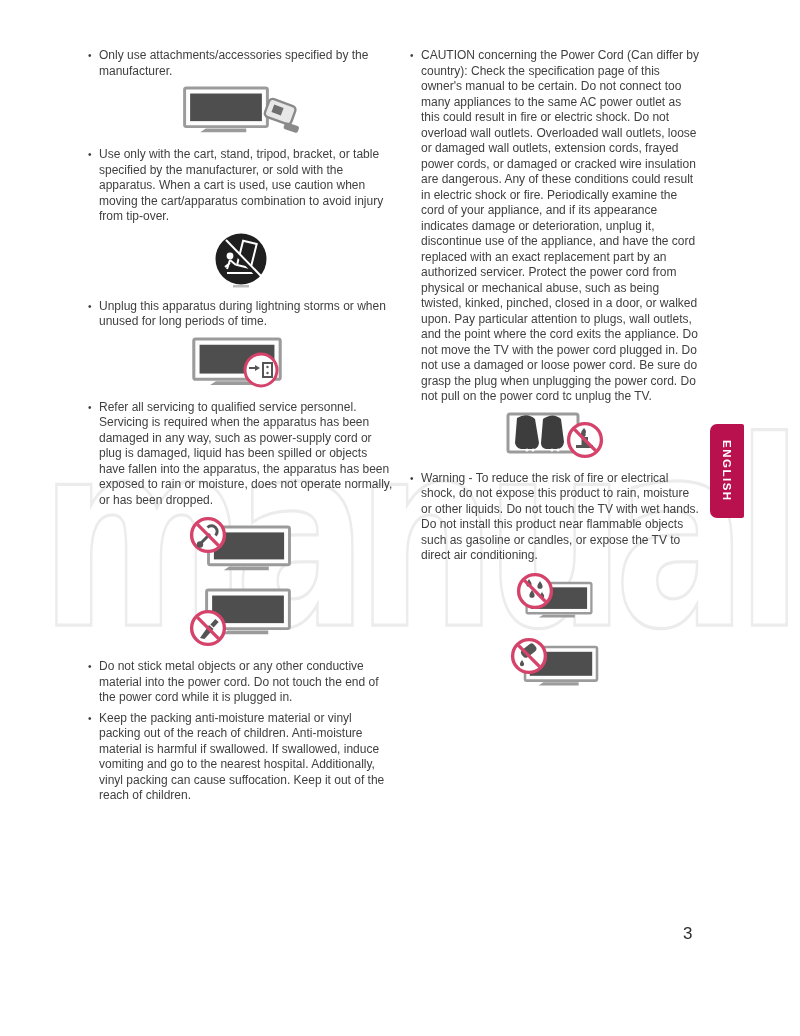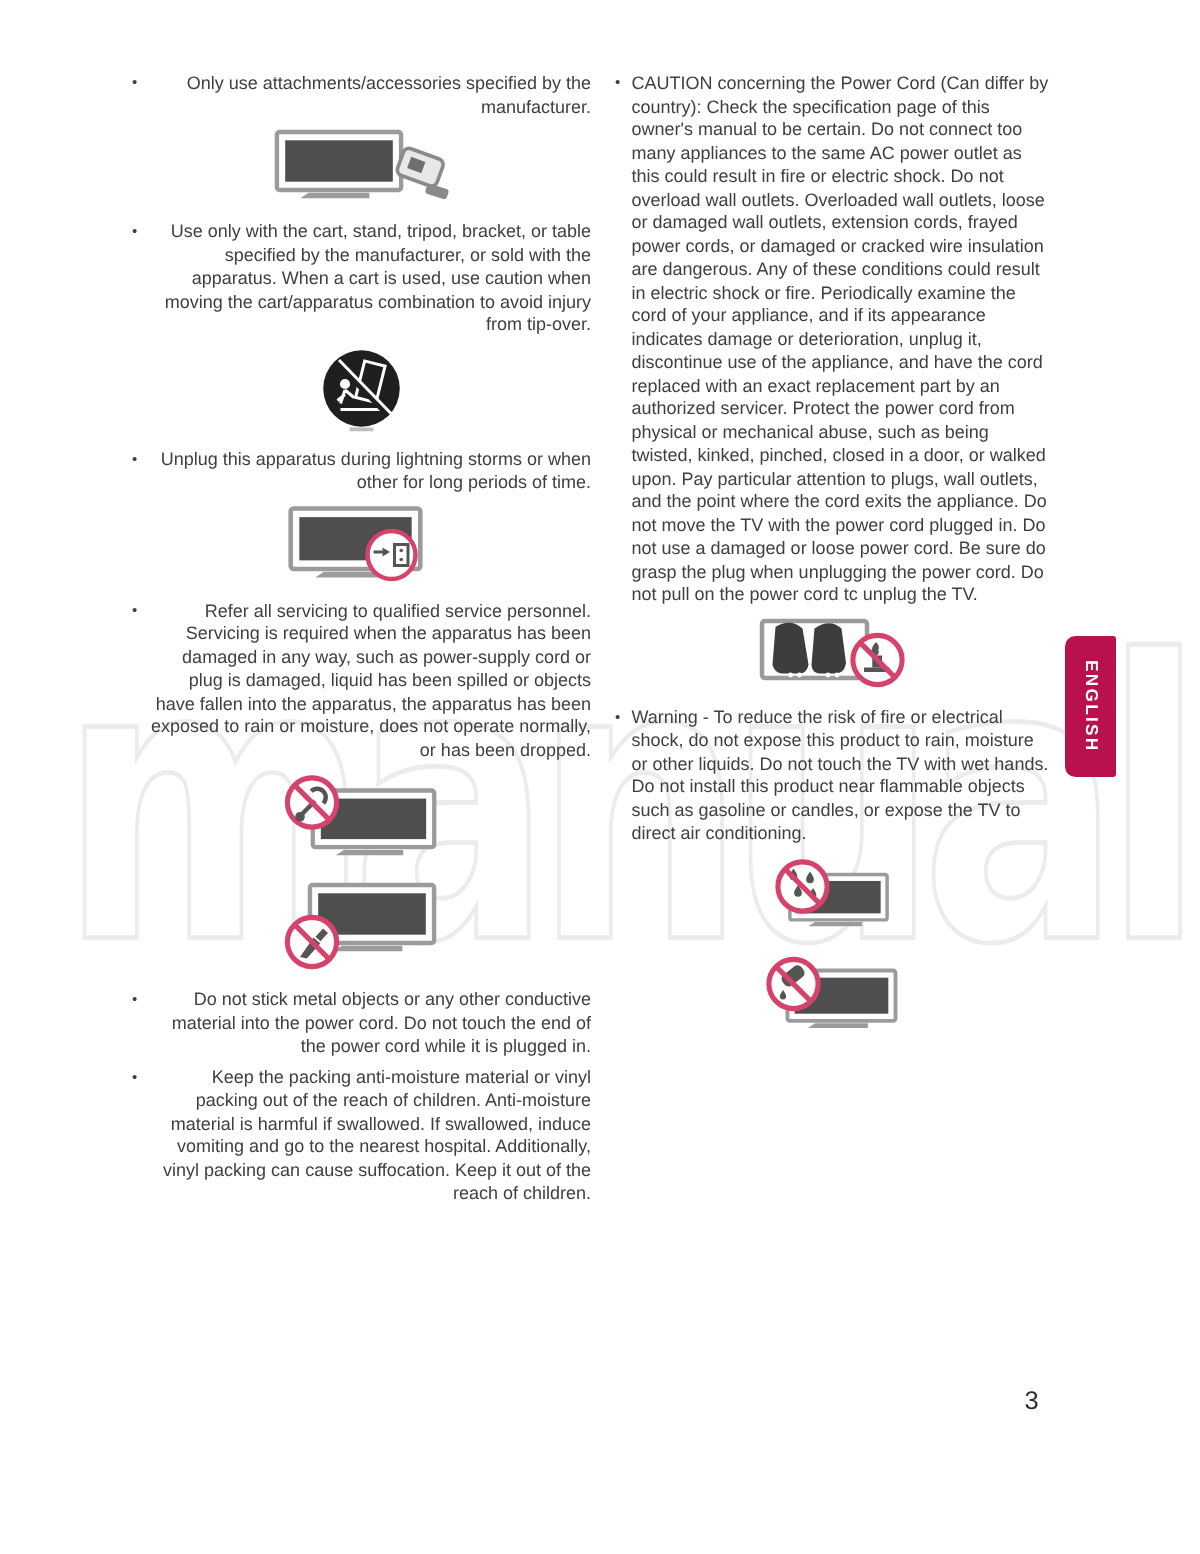--- a/index.html
+++ b/index.html
@@ -28,7 +28,7 @@
 
   
   .col { position:absolute; top:48px; z-index:1; font-size:12px; line-height:15.5px; }
-  .col-left  { left:88px;  width:306px;text-align:right; }
+  .col-left  { left:88px;  width:306px; }
   .col-right { left:410px; width:290px; }
 
   p.bullet { margin:0 0 5px 0; padding-left:11px; position:relative; }

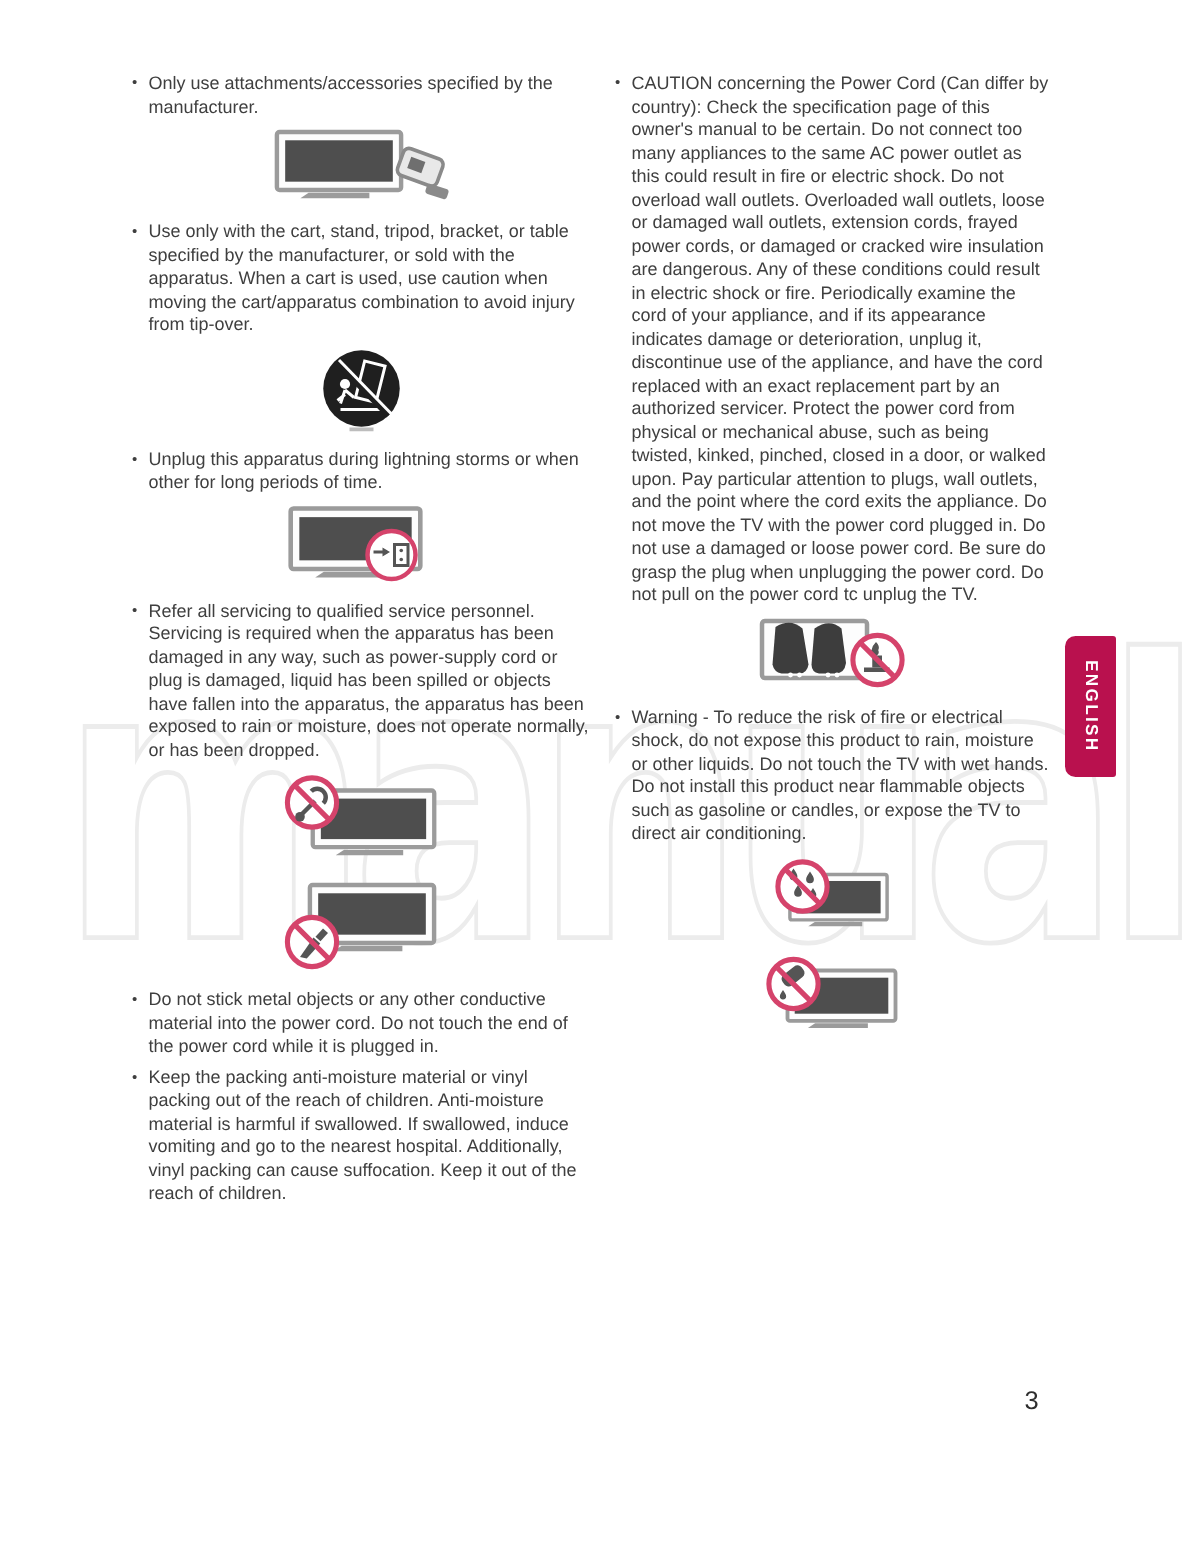--- a/index.html
+++ b/index.html
@@ -108,7 +108,7 @@
       </svg>
     </div>
 
-    <p class="bullet">Unplug this apparatus during lightning storms or when other for long periods of time.</p>
+    <p class="bullet">Unplug this apparatus during lightning storms or when unused for long periods of time.</p>
 
     <div class="iconrow">
       <svg width="104" height="54" viewBox="0 0 104 54">

